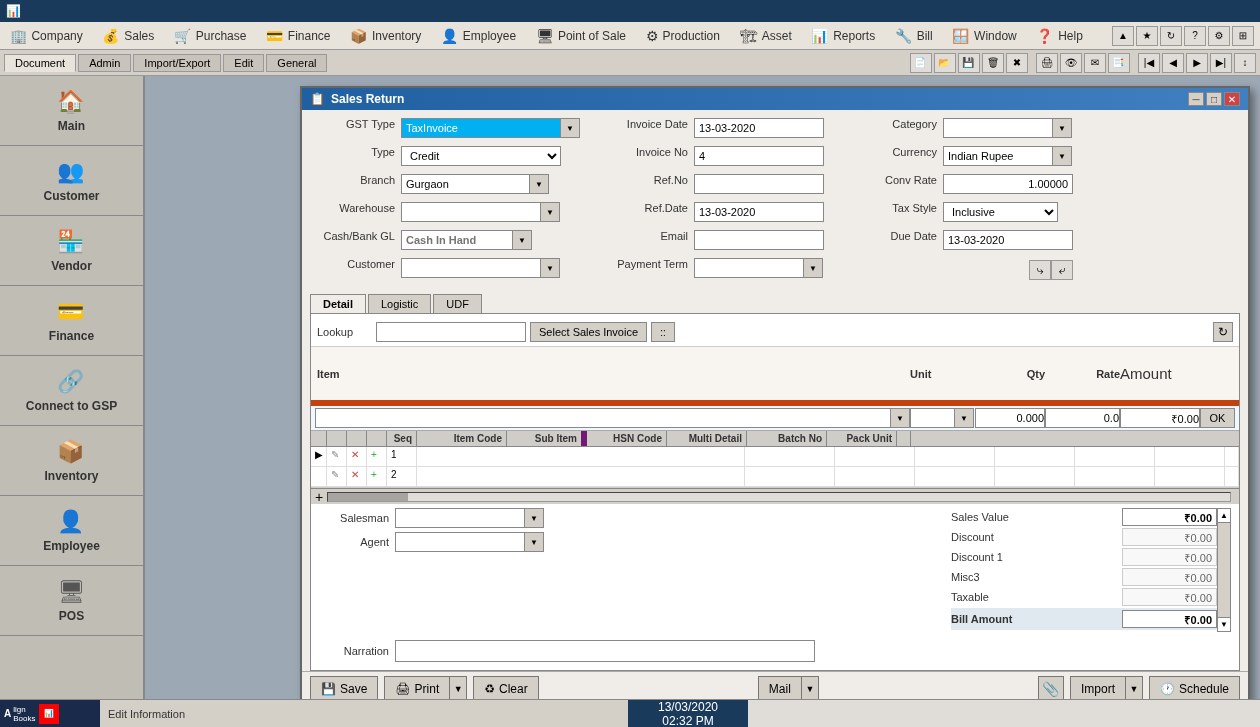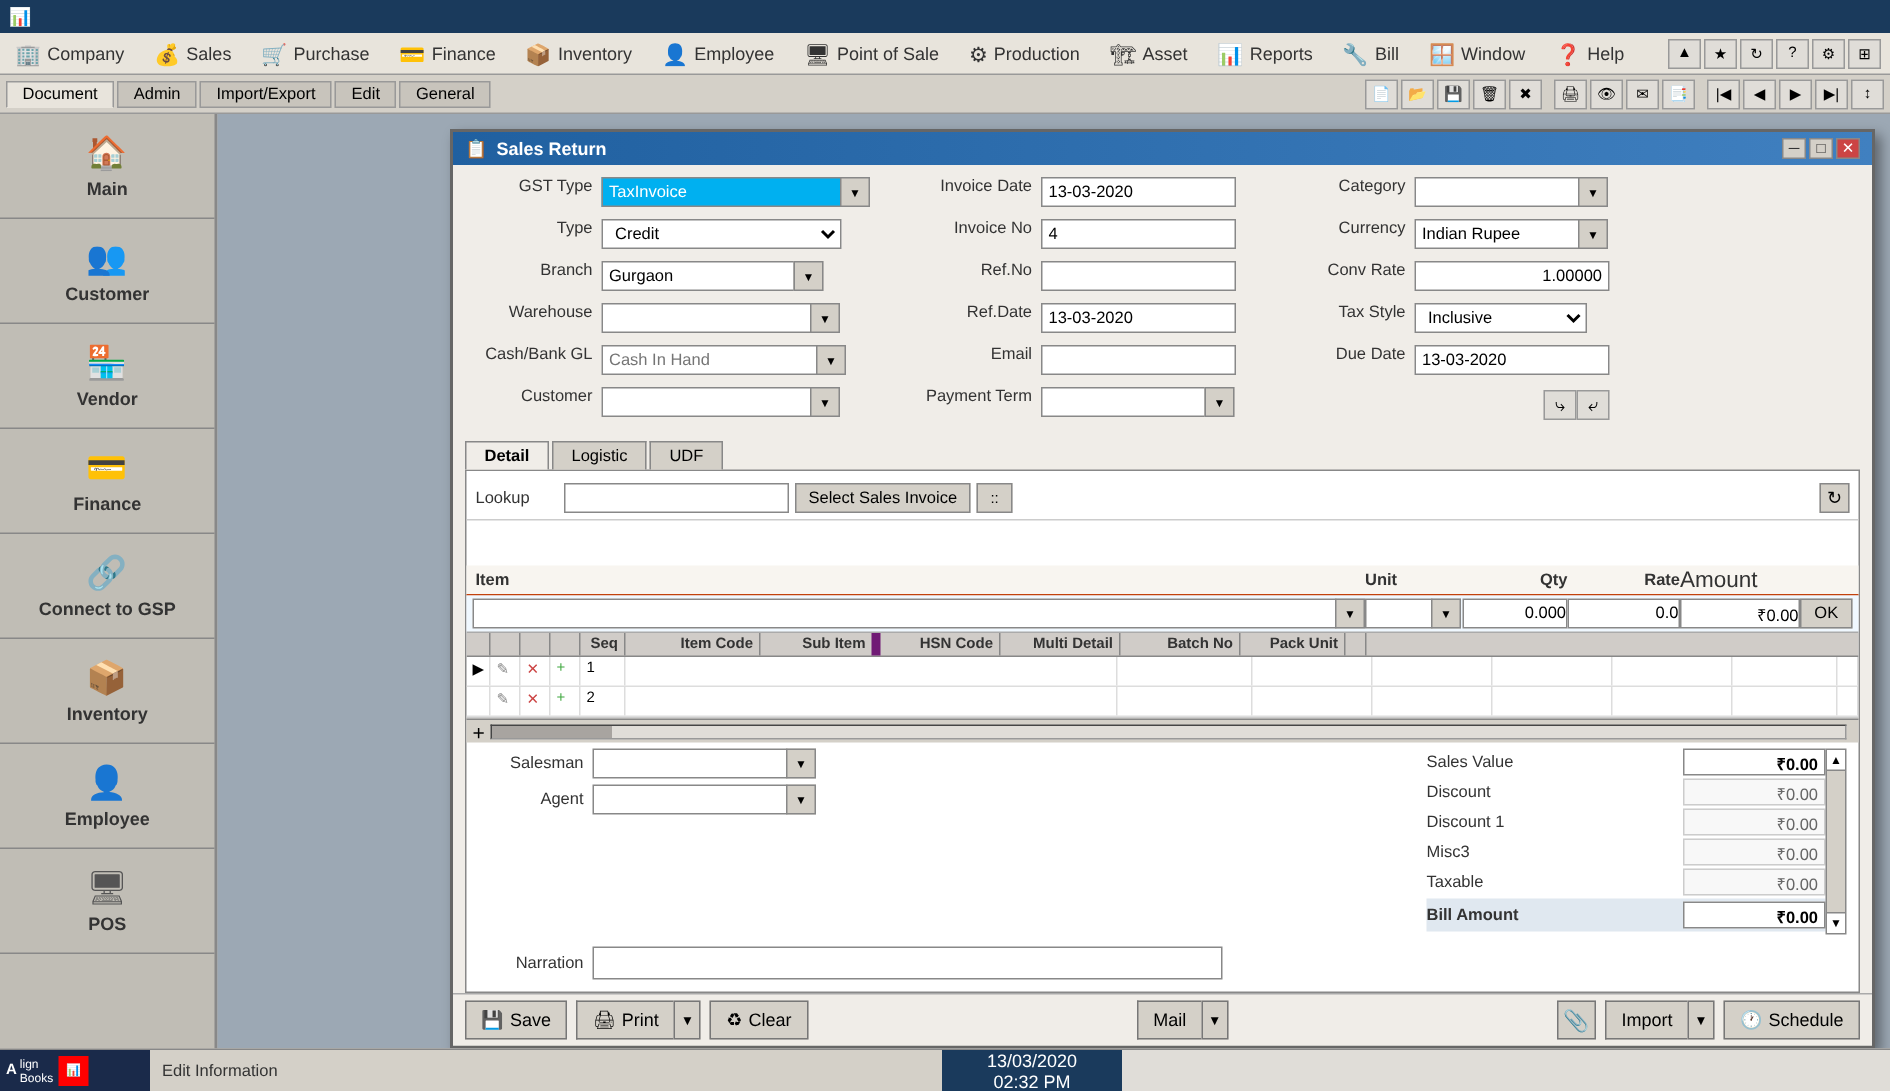--- a/index.html
+++ b/index.html
@@ -297,7 +297,7 @@
           <div class="form-row">
             <span class="form-label">Cash/Bank GL</span>
             <div class="field-group">
-              <input class="form-input" style="width: 144px;" placeholder="Cash In Hand">
+              <input class="form-input" style="width: 112px; font-weight: bold;" placeholder="Cash In Hand">
               <div class="drop-btn">▼</div>
             </div>
           </div>

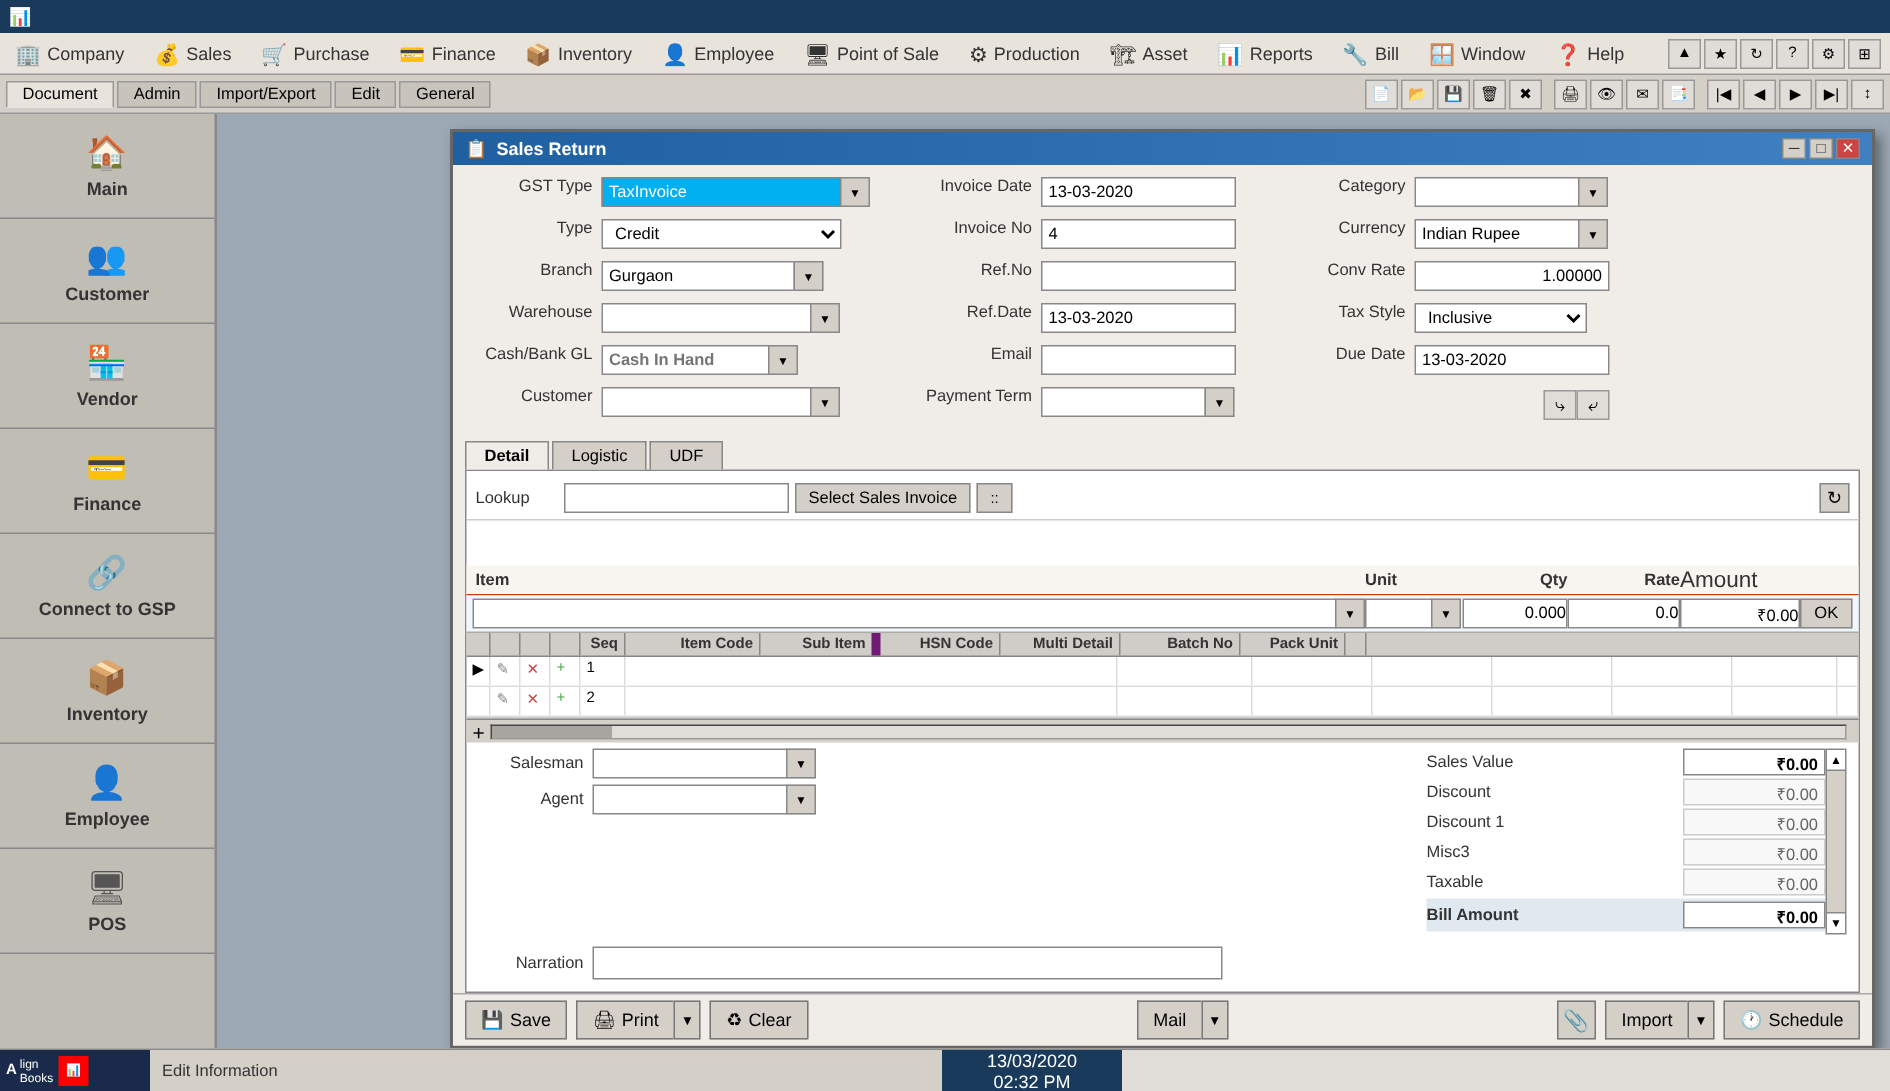--- a/index.html
+++ b/index.html
@@ -396,7 +396,7 @@
         <div class="lookup-refresh">↻</div>
       </div>
 
-      <div style="display:flex;align-items:center;padding:1px 4px;background:#f8f5f0;border-bottom:1px solid #c2410c;margin-top:30px;">
+      <div style="display:flex;align-items:center;padding:18px 4px;background:#f8f5f0;border-bottom:6px solid #c2410c;">
         <span style="flex:1;font-size:11px;font-weight:bold;color:#333;padding-left:2px;">Item</span>
         <span style="width:65px;font-size:11px;font-weight:bold;color:#333;">Unit</span>
         <span style="width:70px;font-size:11px;font-weight:bold;color:#333;text-align:right;">Qty</span>

